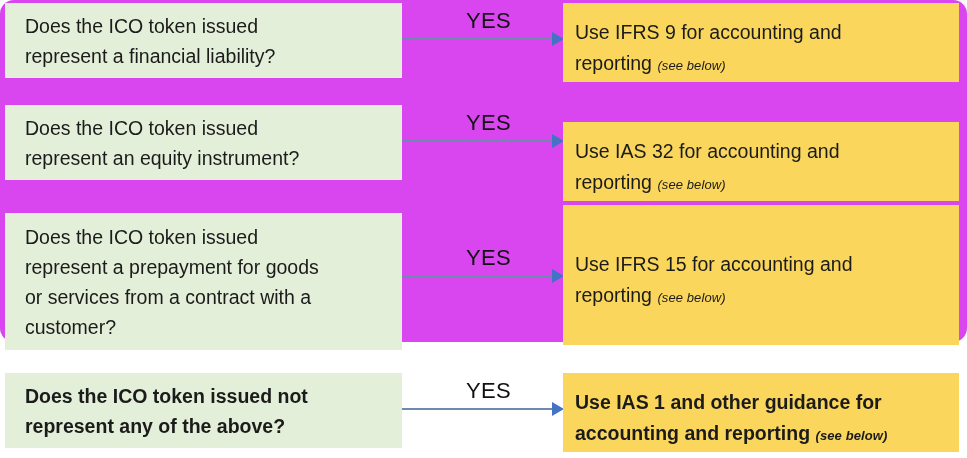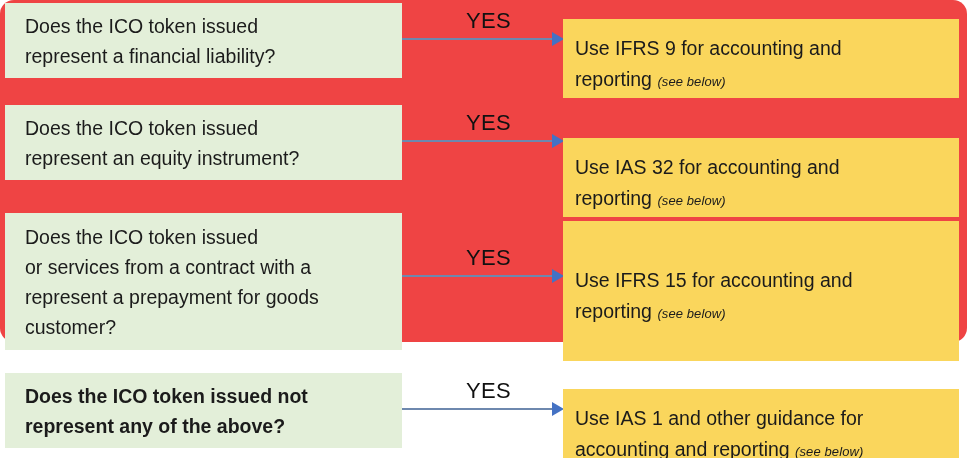--- a/index.html
+++ b/index.html
@@ -17,7 +17,7 @@
     position: relative;
     width: 967px;
     height: 342px;
-    background: #ef4444;
+    background: #d946ef;
     border-radius: 14px;
   }
   .row {

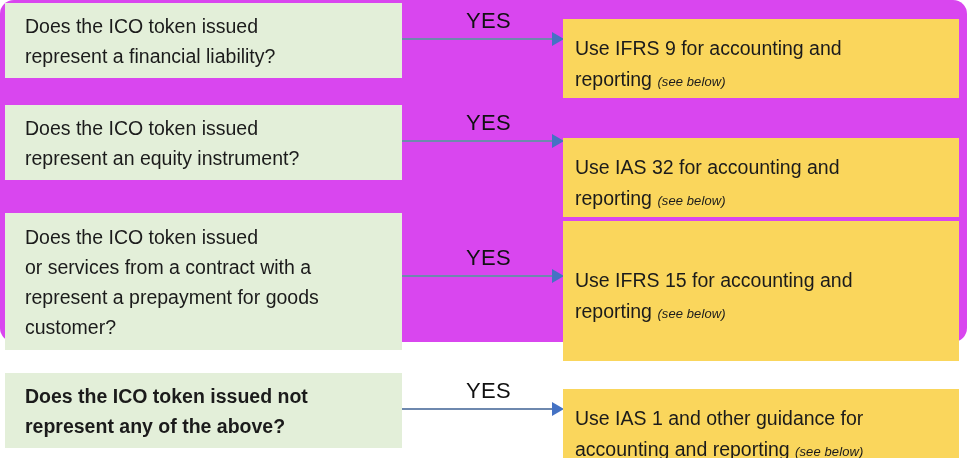--- a/index.html
+++ b/index.html
@@ -55,7 +55,6 @@
     display: flex;
     flex-direction: column;
     justify-content: center;
-    margin-top: 16px;
   }
   .answer-box .aline {
     white-space: nowrap;

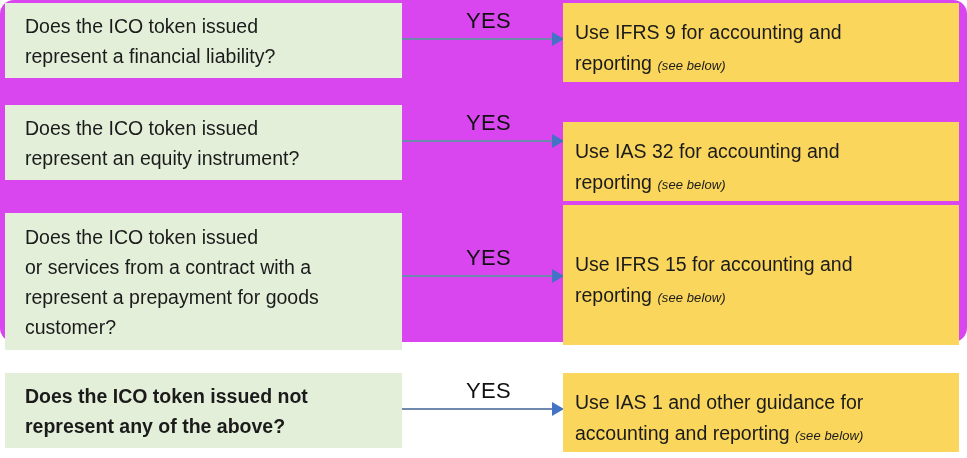--- a/index.html
+++ b/index.html
@@ -163,8 +163,8 @@
   <div class="row" id="row3">
     <div class="question-box">
       <span class="qline">Does the ICO token issued</span>
+      <span class="qline">represent a prepayment for goods</span>
       <span class="qline">or services from a contract with a</span>
-      <span class="qline">represent a prepayment for goods</span>
       <span class="qline">customer?</span>
     </div>
     <div class="yes-label">YES</div>

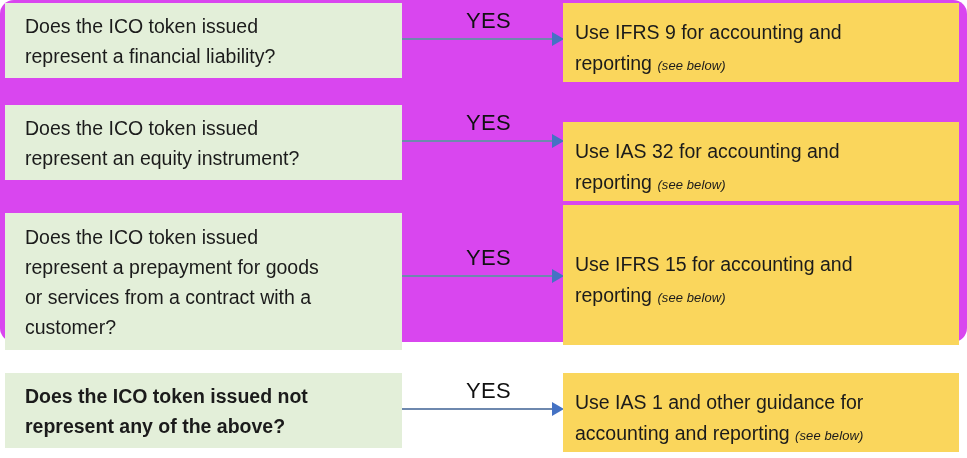--- a/index.html
+++ b/index.html
@@ -119,7 +119,7 @@
   
   #row4 { top: 365px; height: 93px; }
   #row4 .question-box { top: 8px; height: 75px; font-weight: bold; }
-  #row4 .answer-box   { top: 8px; height: 79px; }
+  #row4 .answer-box   { top: 8px; height: 79px; font-weight: bold; }
   #row4 .connector    { top: 33px; }
   #row4 .yes-label    { left: 466px; top: 13px; }
 </style>

